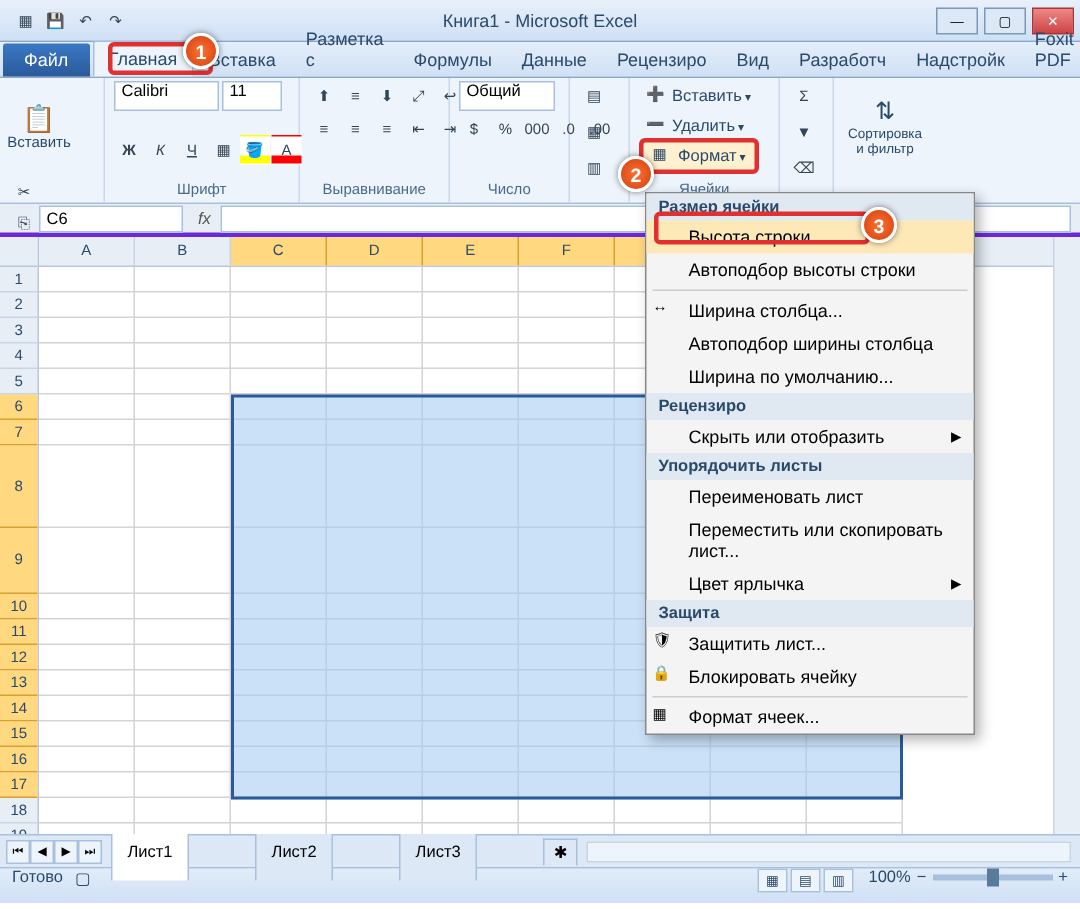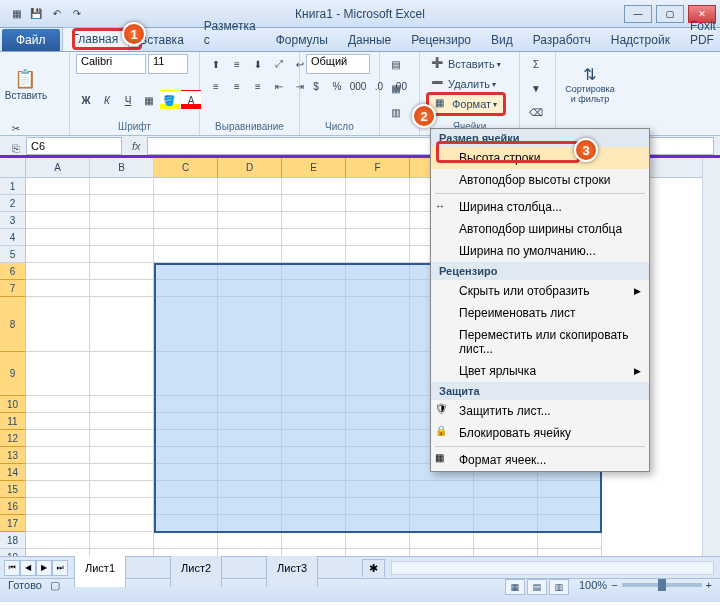--- a/index.html
+++ b/index.html
@@ -569,6 +569,7 @@
       <span>Скрыть или отобразить</span>
       <span class="arrow">▶</span>
     </div>
+  <div class="dd-header">Упорядочить листы</div>
   <div class="dd-item">
       <span>Переименовать лист</span>
     </div>

